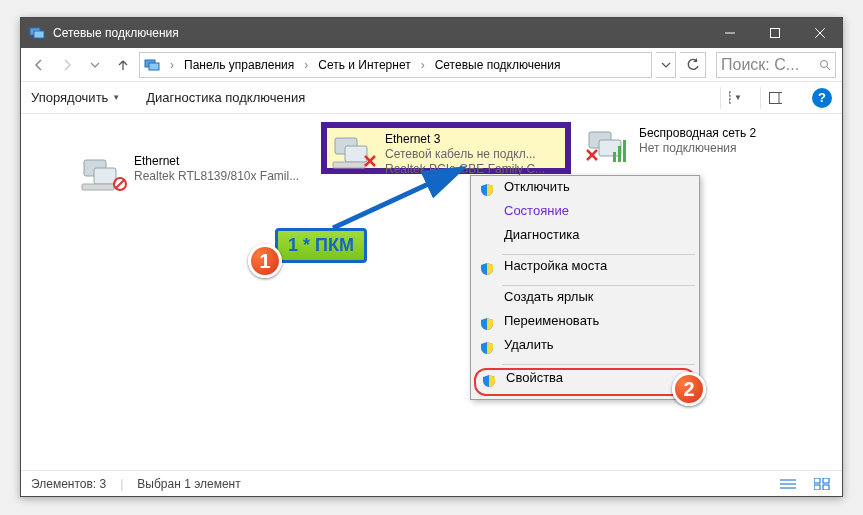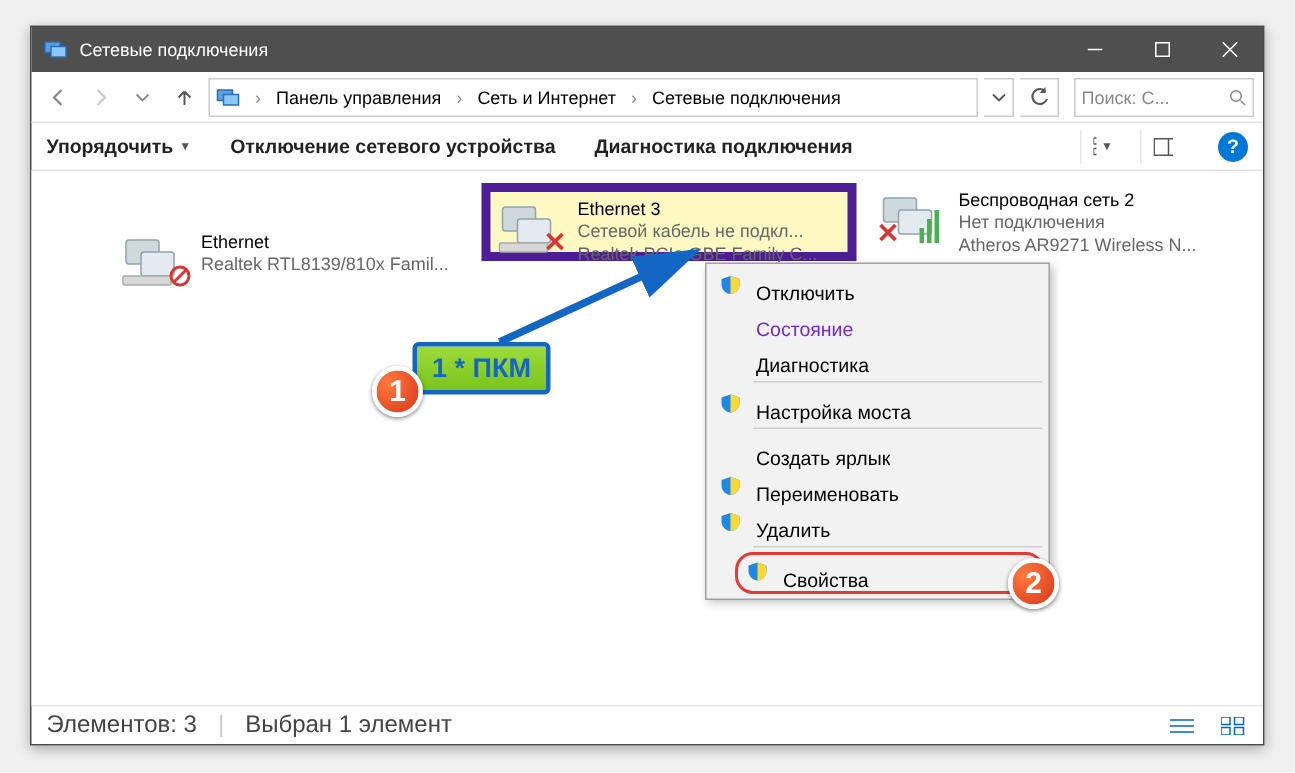--- a/index.html
+++ b/index.html
@@ -19,7 +19,7 @@
   .breadcrumb .crumb { padding:2px 4px; }
   .bc-icon { width:16px; height:16px; margin-right:4px; display:inline-block; }
   .refresh { width:26px; height:26px; border:1px solid #ccc; border-left:none; display:flex; align-items:center; justify-content:center; color:#555;}
-  .searchbox { width: 120px; height: 26px; border: 1px solid #ccc; margin-left: 6px; display:flex; align-items:center; padding:0 4px; font-size:12px; color:#888; gap:4px;}
+  .searchbox { width: 120px; height: 26px; border: 1px solid #ccc; margin-left: 6px; display:flex; align-items:center; padding:0 4px; font-size:16px; color:#888; gap:4px;}
   
   .toolbar { height: 32px; border-bottom: 1px solid #e5e5e5; display: flex; align-items: center; padding: 0 10px; font-size: 13px; gap: 26px; }
   .toolbar .item { display:flex; align-items:center; gap:4px; color:#222;font-weight:bold; }

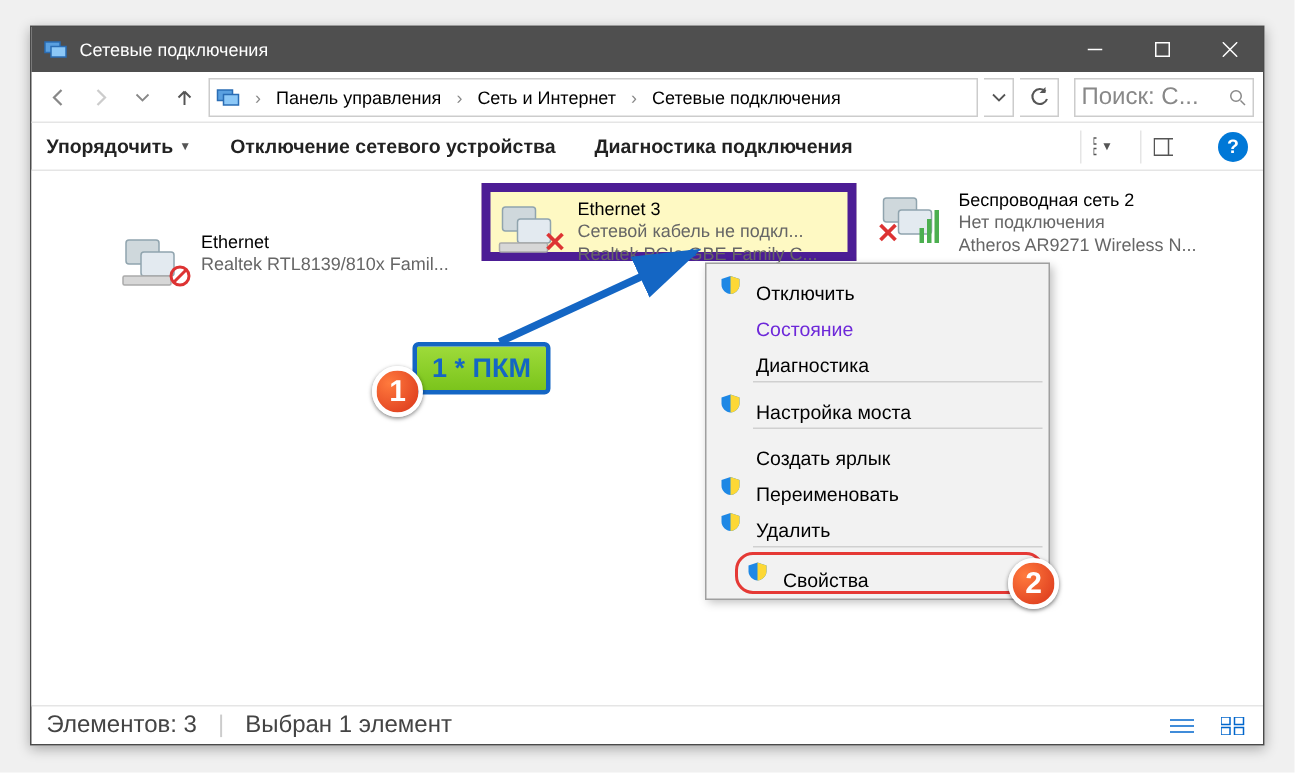--- a/index.html
+++ b/index.html
@@ -22,7 +22,7 @@
   .searchbox { width: 120px; height: 26px; border: 1px solid #ccc; margin-left: 6px; display:flex; align-items:center; padding:0 4px; font-size:16px; color:#888; gap:4px;}
   
   .toolbar { height: 32px; border-bottom: 1px solid #e5e5e5; display: flex; align-items: center; padding: 0 10px; font-size: 13px; gap: 26px; }
-  .toolbar .item { display:flex; align-items:center; gap:4px; color:#222;font-weight:bold; }
+  .toolbar .item { display:flex; align-items:center; gap:4px; color:#222; }
   .toolbar .drop { font-size:8px; color:#555;}
   .toolbar .spacer { flex:1; }
   .toolbar .iconbtn { width:22px; height:22px; display:flex; align-items:center; justify-content:center; color:#333; border-left:1px solid #e5e5e5; padding-left:8px; margin-left:-8px;}

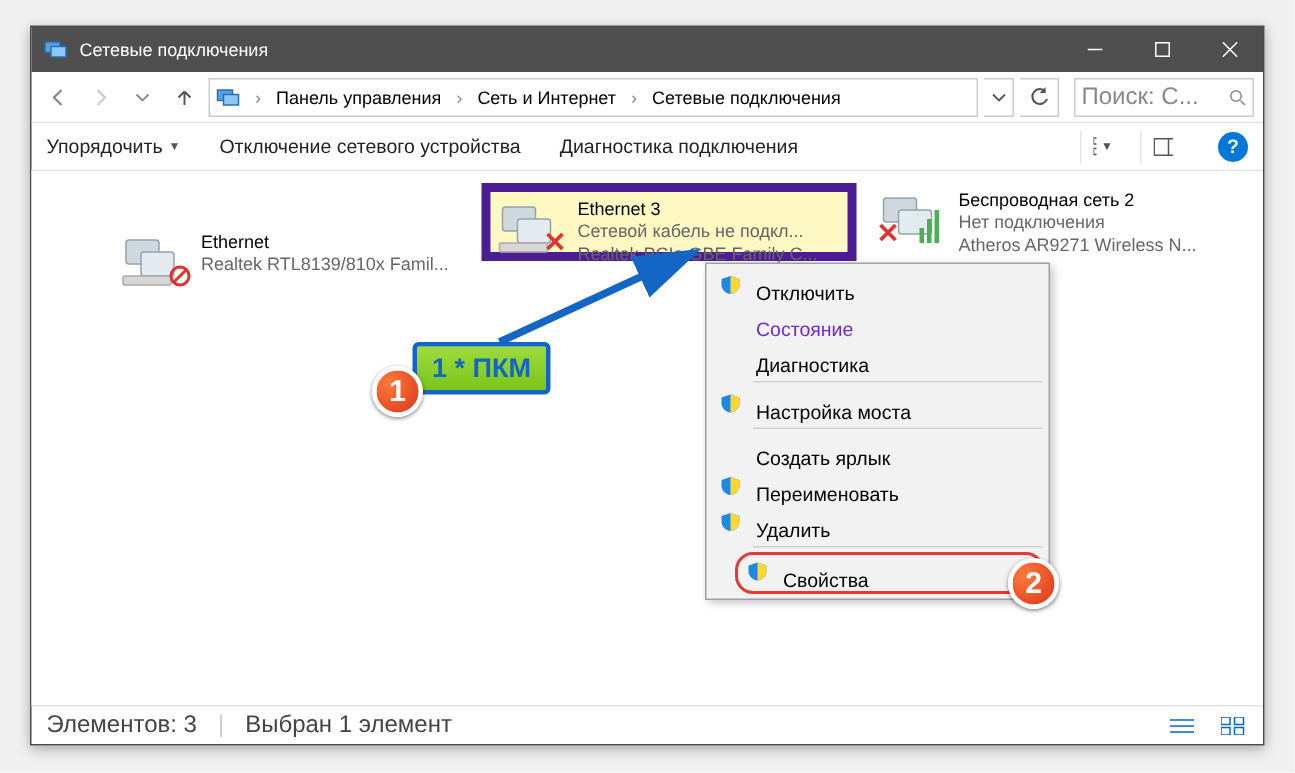--- a/index.html
+++ b/index.html
@@ -147,9 +147,6 @@
     <div class="item">
         <span>Упорядочить</span>
         <span class="drop">▼</span>
-      </div>
-    <div class="item">
-        <span>Отключение сетевого устройства</span>
       </div>
     <div class="item">
         <span>Диагностика подключения</span>

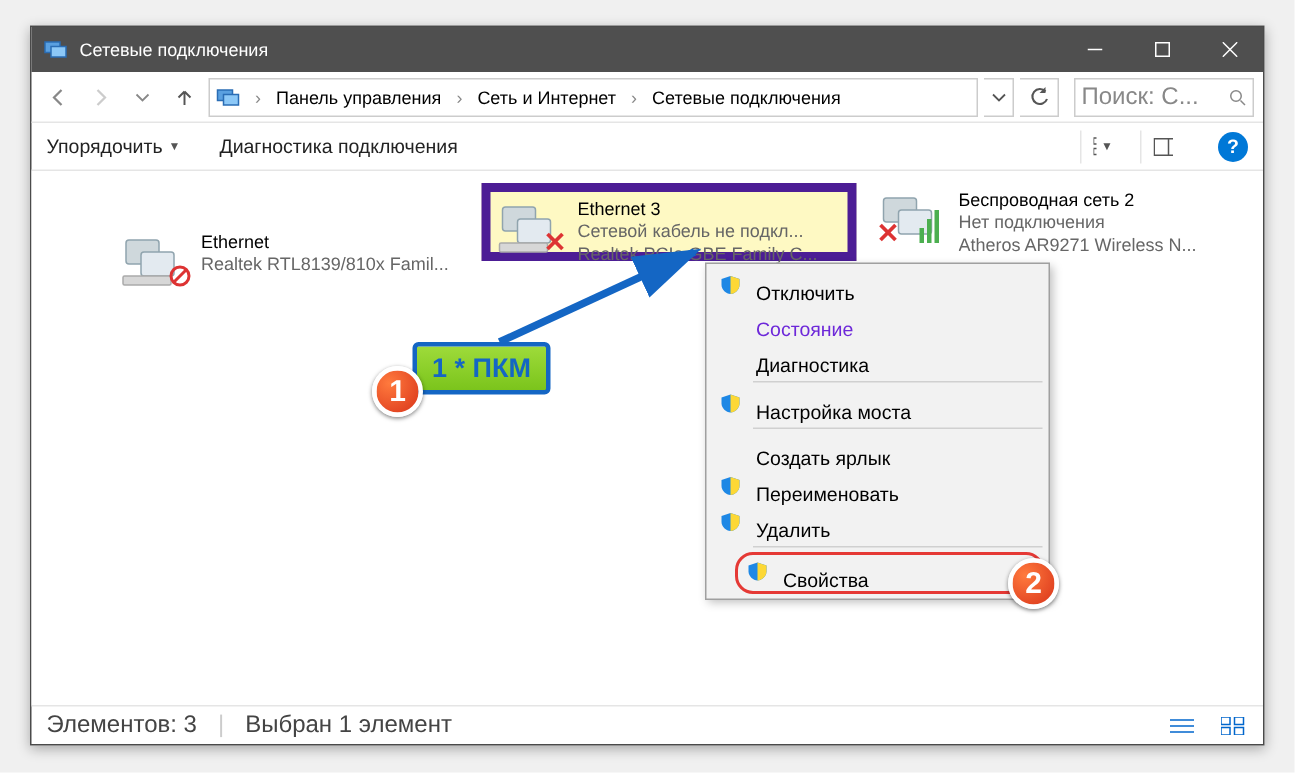--- a/index.html
+++ b/index.html
@@ -220,7 +220,6 @@
       <div class="txt">
         <div class="name">Беспроводная сеть 2</div>
         <div class="status">Нет подключения</div>
-        <div class="dev">Atheros AR9271 Wireless N...</div>
       </div>
     </div>
   </div>

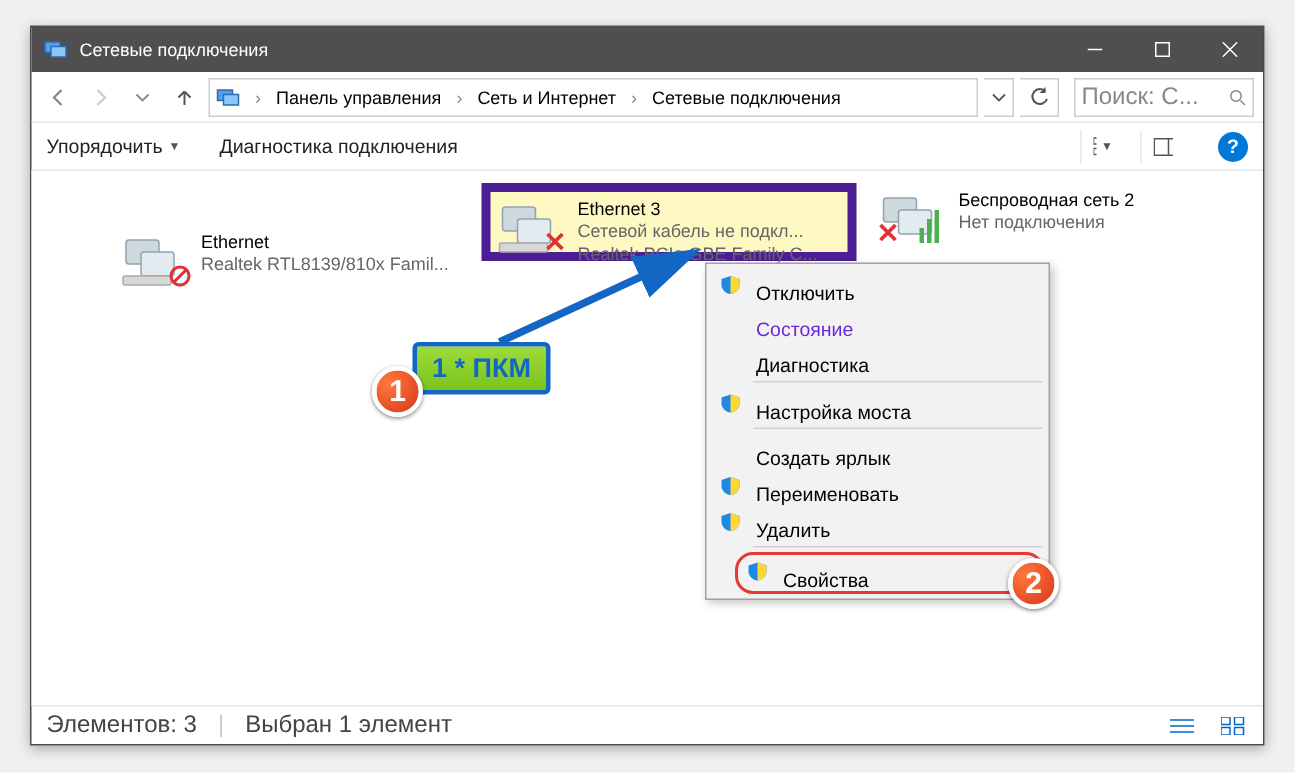--- a/index.html
+++ b/index.html
@@ -38,7 +38,7 @@
   .adapter .dev { color:#666; white-space:nowrap; overflow:hidden; text-overflow:ellipsis; }
   
   .ctxmenu { position:absolute; left:470px; top:175px; width:230px; background:#f2f2f2; border:1px solid #a0a0a0; box-shadow:2px 2px 6px rgba(0,0,0,.25); padding:3px; font-size:13px; z-index:10;}
-  .ctxmenu .mi { height:24px; display:flex; align-items:flex-end; padding-left:30px; position:relative; color:#000;}
+  .ctxmenu .mi { height:24px; display:flex; align-items:flex-start; padding-left:30px; position:relative; color:#000;}
   .ctxmenu .mi.disabled { color:#6d28d9; }
   .ctxmenu .mi .shield { position:absolute; left:6px; top:4px; }
   .ctxmenu .sep { height:1px; background:#d0d0d0; margin:3px 1px 3px 28px; }

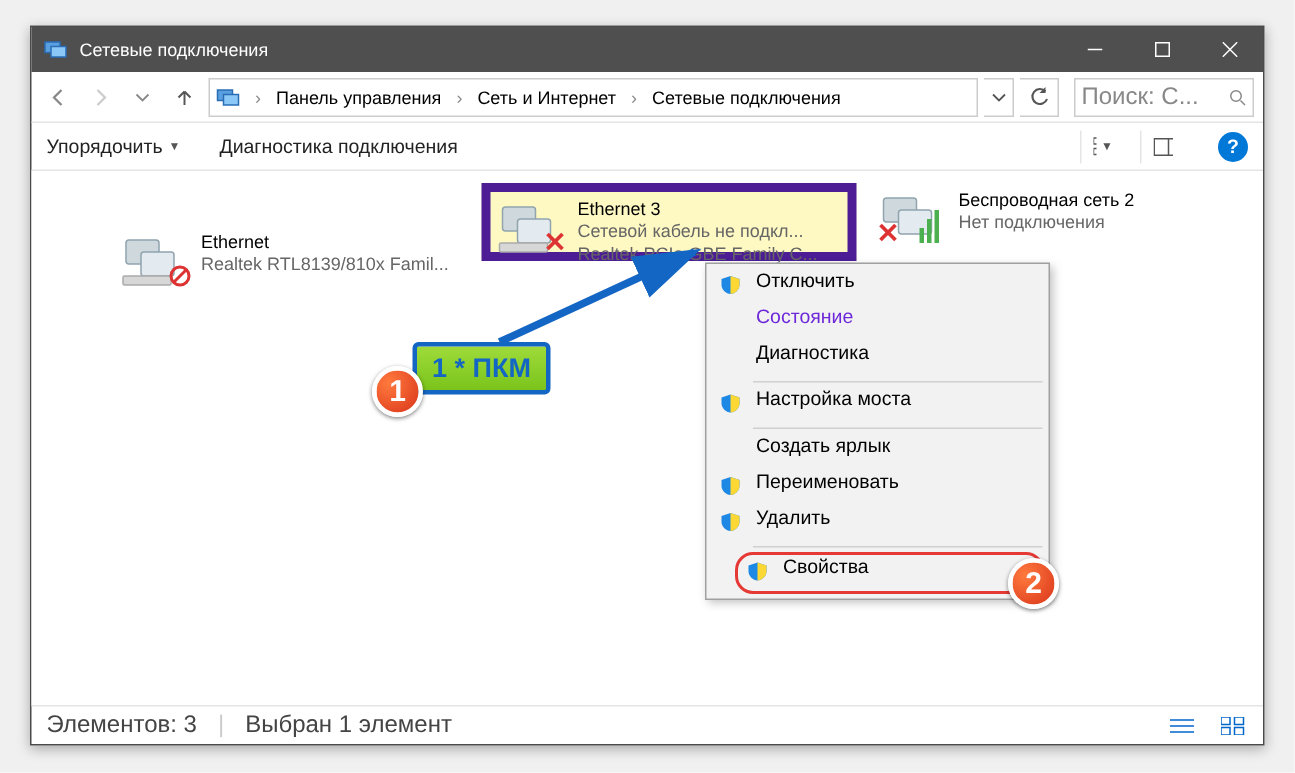--- a/index.html
+++ b/index.html
@@ -42,7 +42,7 @@
   .ctxmenu .mi.disabled { color:#6d28d9; }
   .ctxmenu .mi .shield { position:absolute; left:6px; top:4px; }
   .ctxmenu .sep { height:1px; background:#d0d0d0; margin:3px 1px 3px 28px; }
-  .ctxmenu .mi.highlight { border:2px solid #e53935; border-radius:12px; height:28px;margin-left:16px; }
+  .ctxmenu .mi.highlight { border:2px solid #e53935; border-radius:12px; height:28px; }
   
   .callout { position:absolute; z-index:20; }
   .badge-num { width:34px; height:34px; border-radius:50%; background: radial-gradient(circle at 30% 30%, #ff7a3d, #d9341a); border:3px solid #fff; box-shadow:0 1px 3px rgba(0,0,0,.5); color:#fff; font-weight:bold; font-size:20px; display:flex; align-items:center; justify-content:center; }

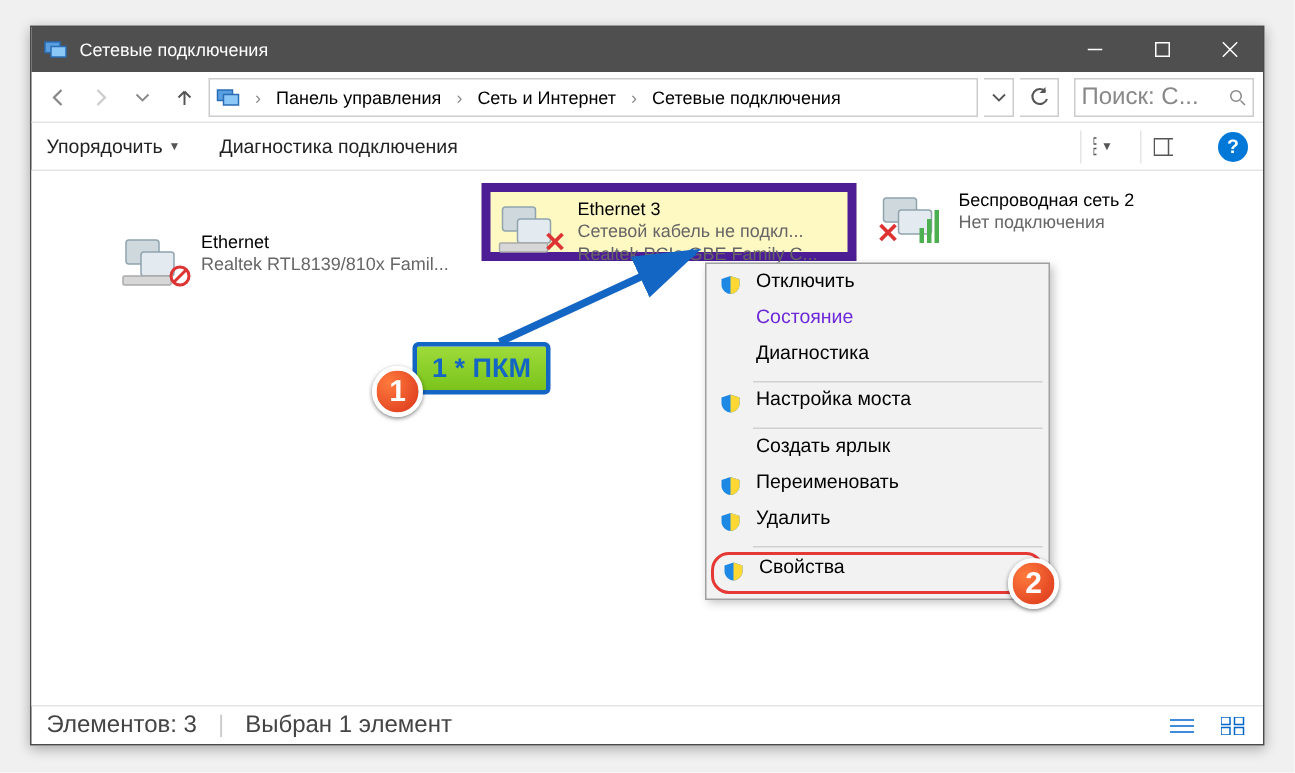--- a/index.html
+++ b/index.html
@@ -49,7 +49,7 @@
   .pkm-label { position:absolute; left:275px; top:228px; background: linear-gradient(#9edb3a,#7bc41c); border:3px solid #1466c4; border-radius:4px; padding:4px 10px; color:#1466c4; font-weight:bold; font-size:18px; display:flex; align-items:center; gap:6px; z-index:15;}
   .arrow { position:absolute; left:323px; top:158px; z-index:14; pointer-events:none;}
   
-  .statusbar { height:26px; border-top:1px solid #e5e5e5; display:flex; align-items:center; padding:0 10px; font-size:16px; color:#444; gap:14px;}
+  .statusbar { height:26px; border-top:1px solid #e5e5e5; display:flex; align-items:center; padding:0 10px; font-size:12px; color:#444; gap:14px;}
   .statusbar .spacer { flex:1; }
   .statusbar .viewbtn { width:20px; height:16px; display:flex; align-items:center; justify-content:center; color:#0066cc;}
   

